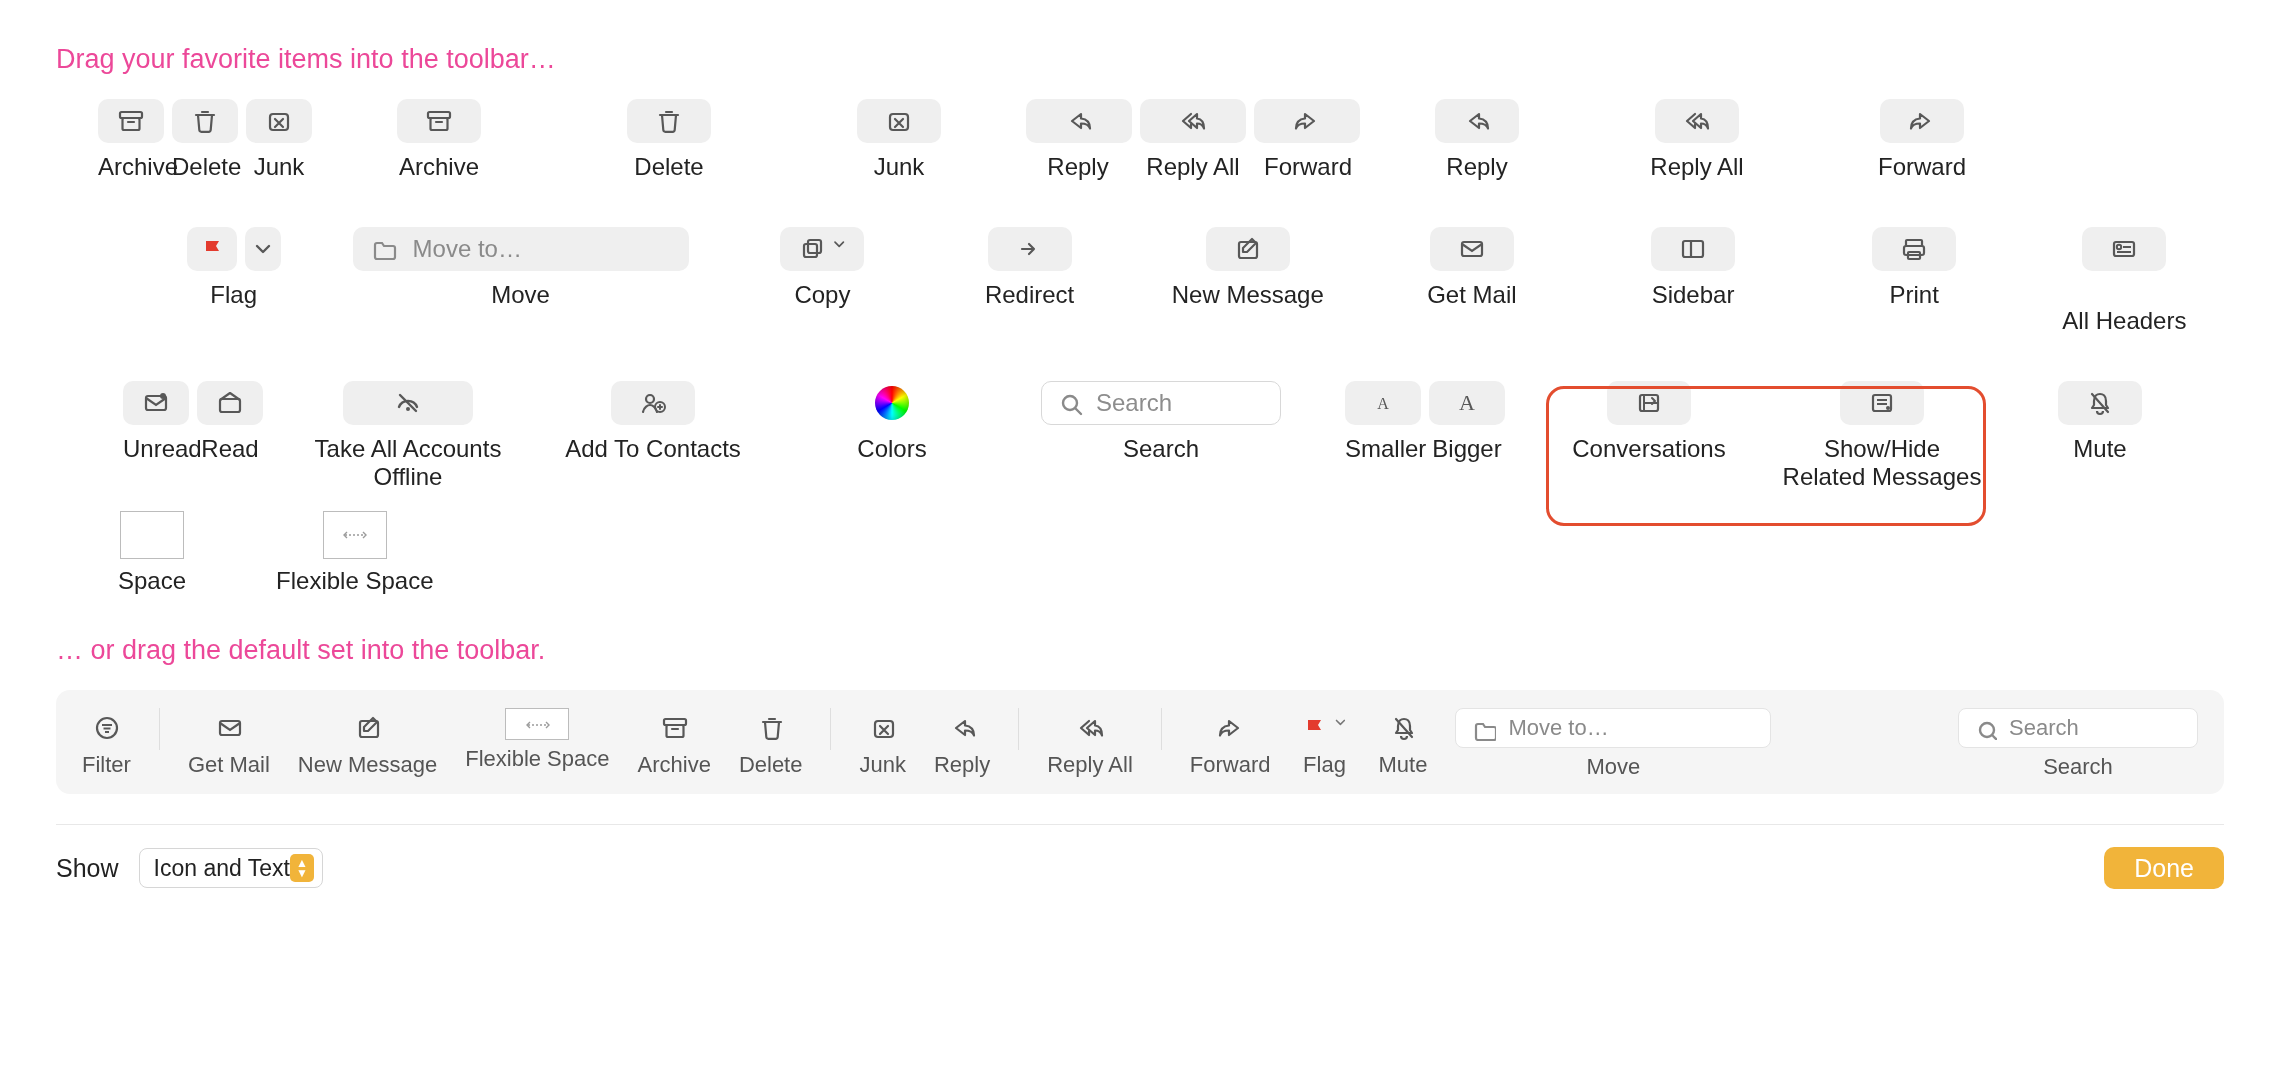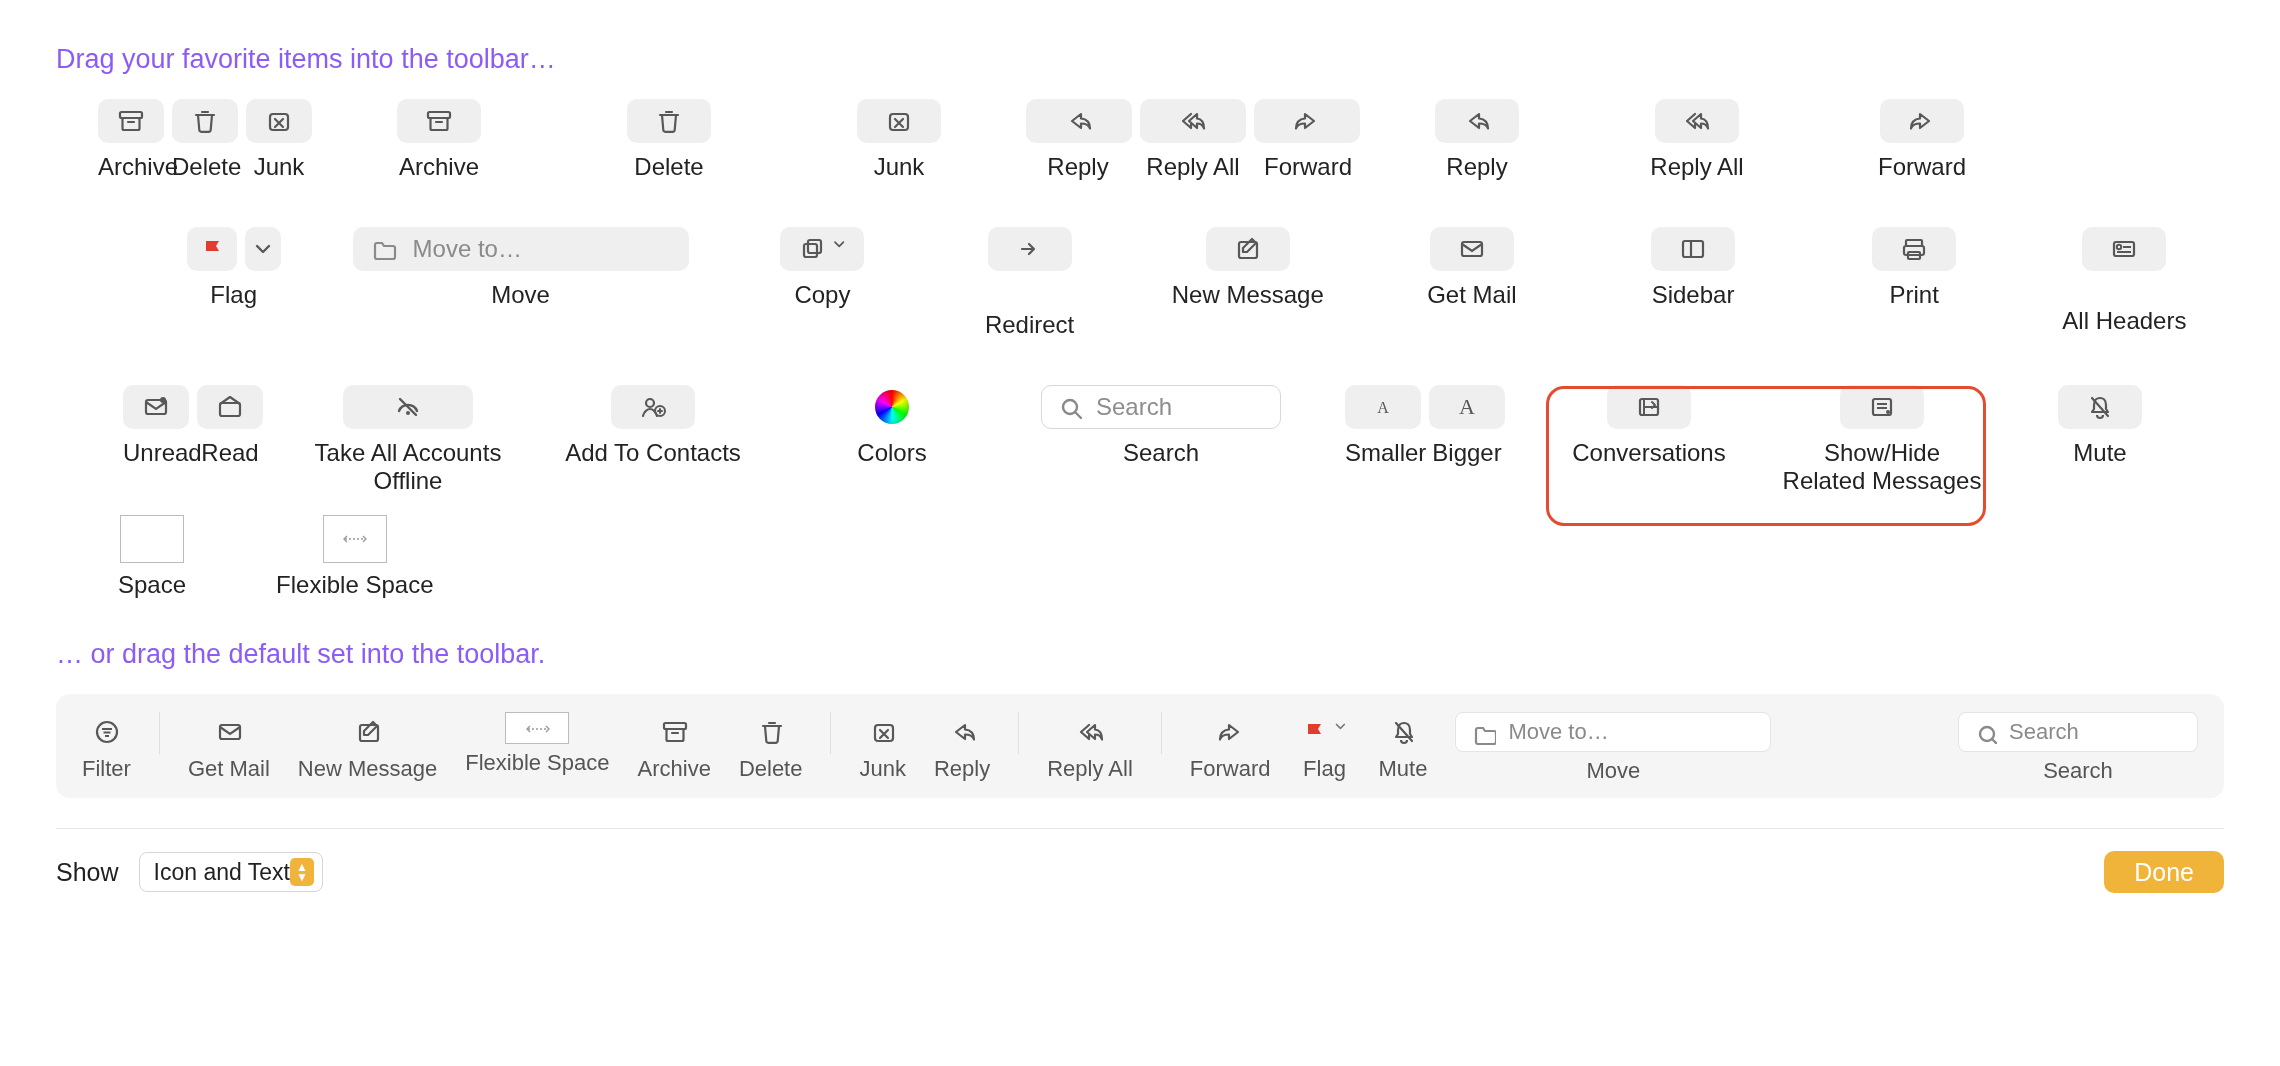--- a/index.html
+++ b/index.html
@@ -23,7 +23,7 @@
   }
   .instruction {
     font-size: 27px;
-    color: #8b5cf6;
+    color: #ec4899;
     margin: 0 0 24px 0;
   }
   

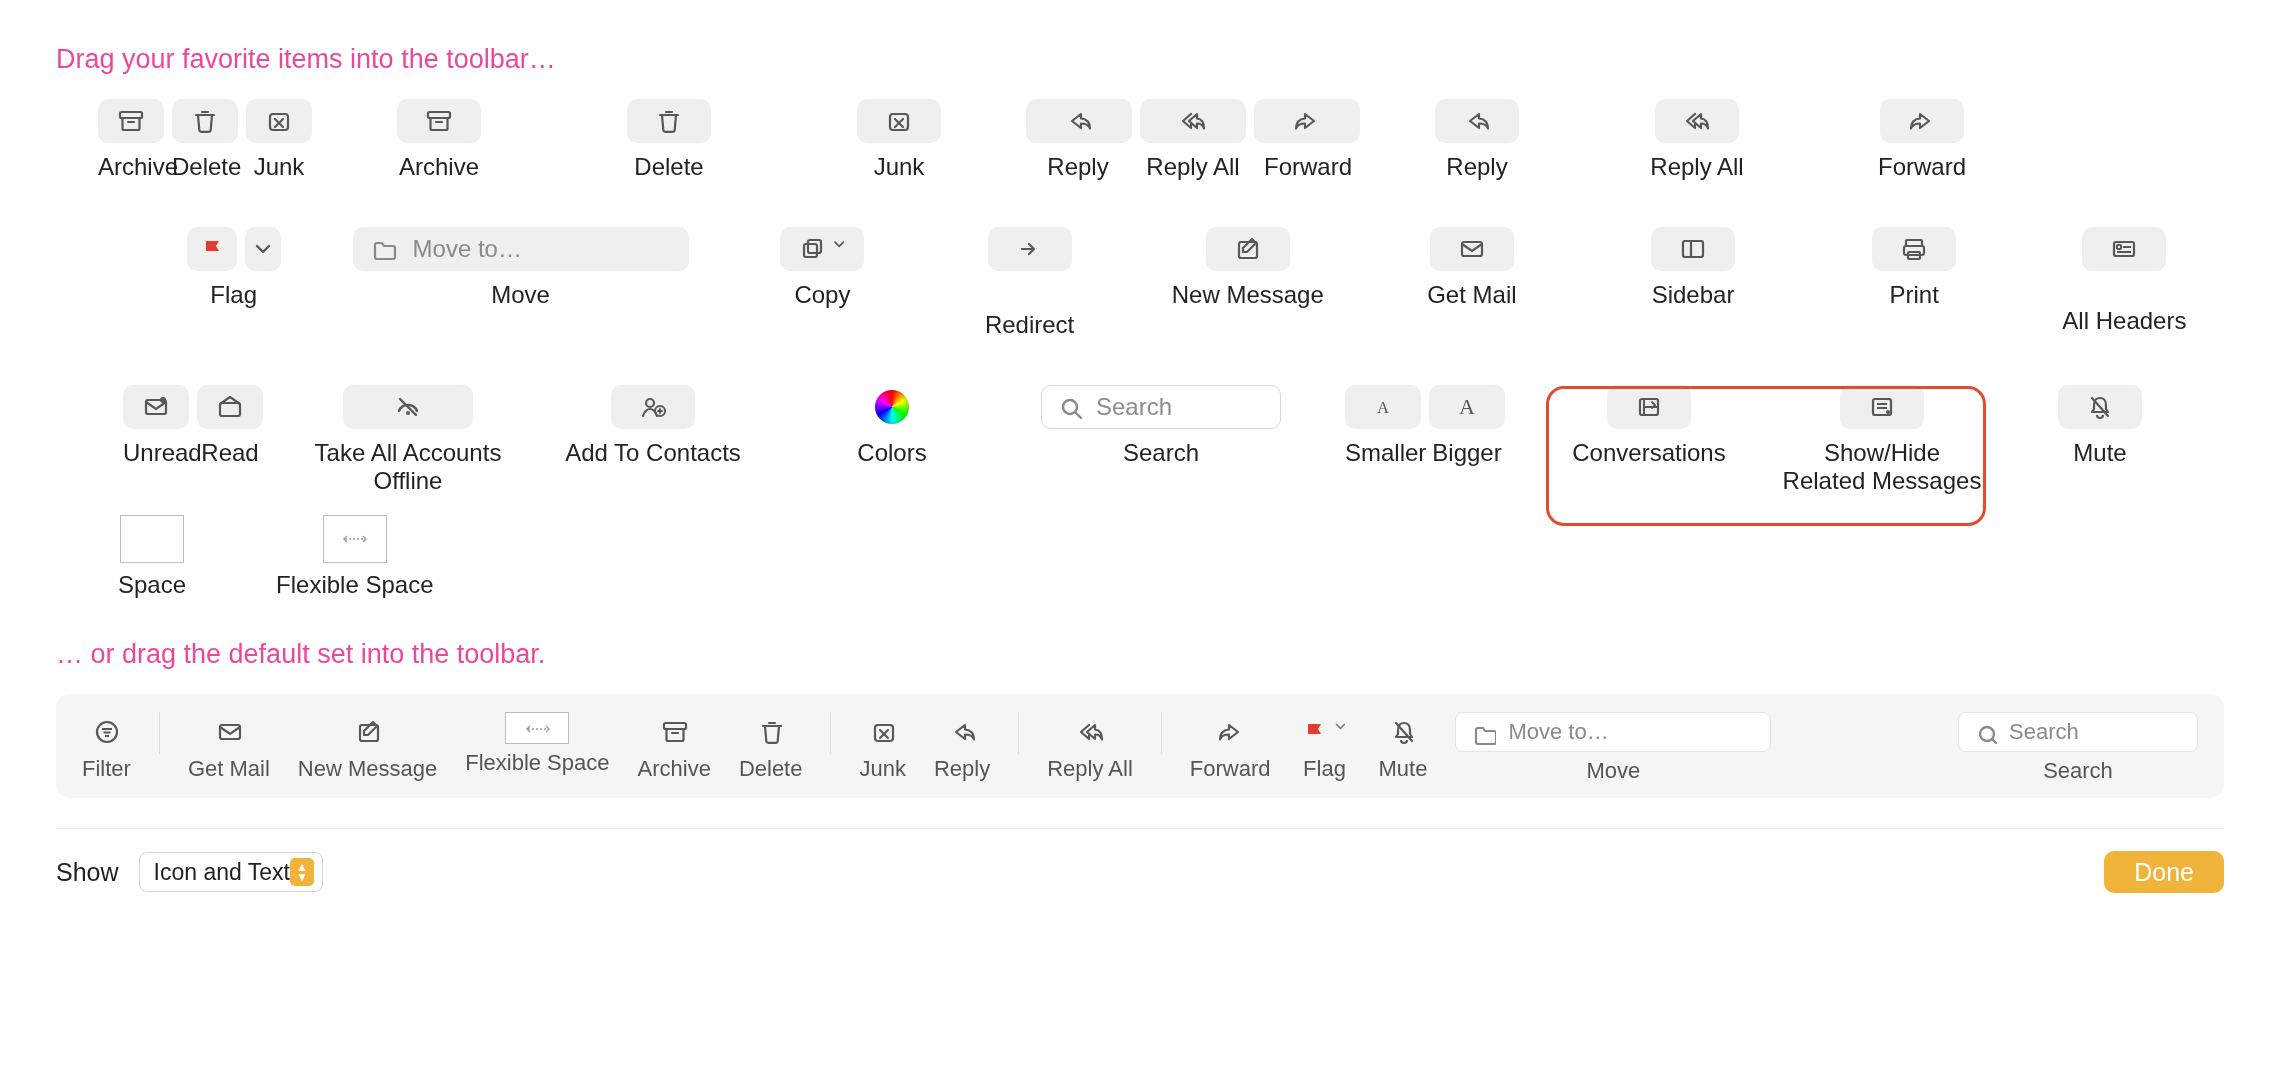--- a/index.html
+++ b/index.html
@@ -482,7 +482,7 @@
         </div>
       <div class="tb-lbl">Copy</div>
     </div>
-    <div class="tbitem" style="width:210px;gap:30px;">
+    <div class="tbitem" style="width:210px;">
       <div class="tb-icon iconbox-w">
           <svg width="32" height="32">
             <use href="#i-redirect"></use>

